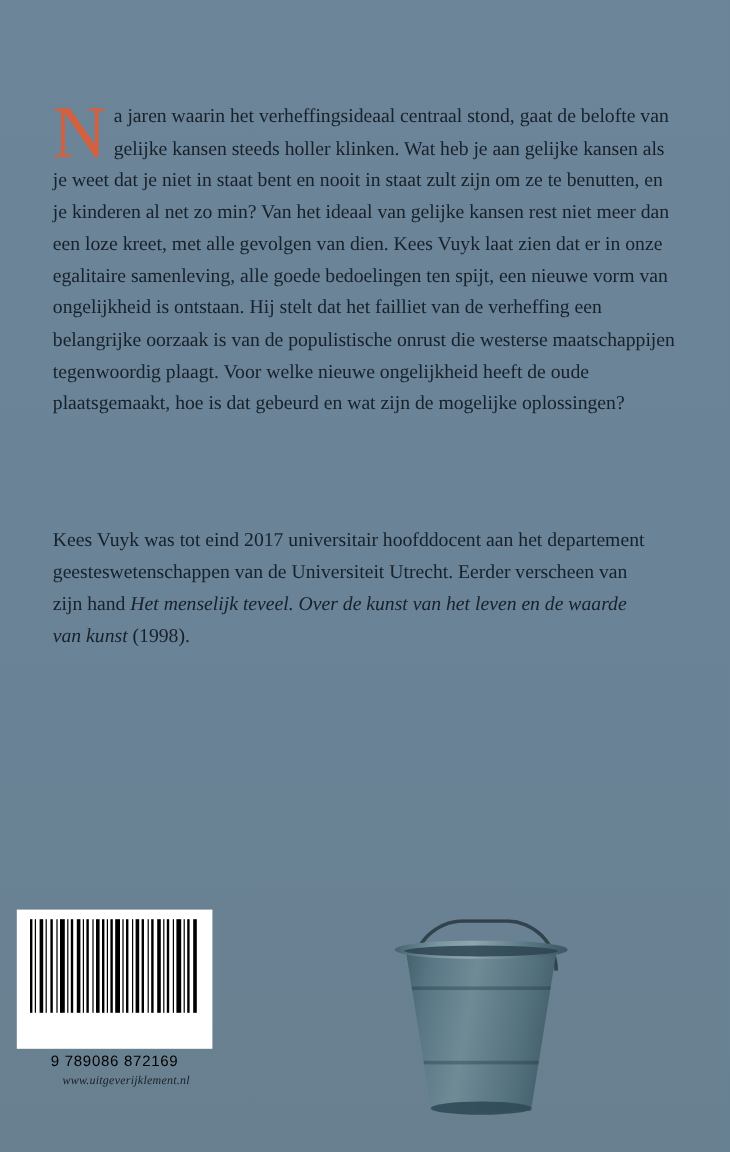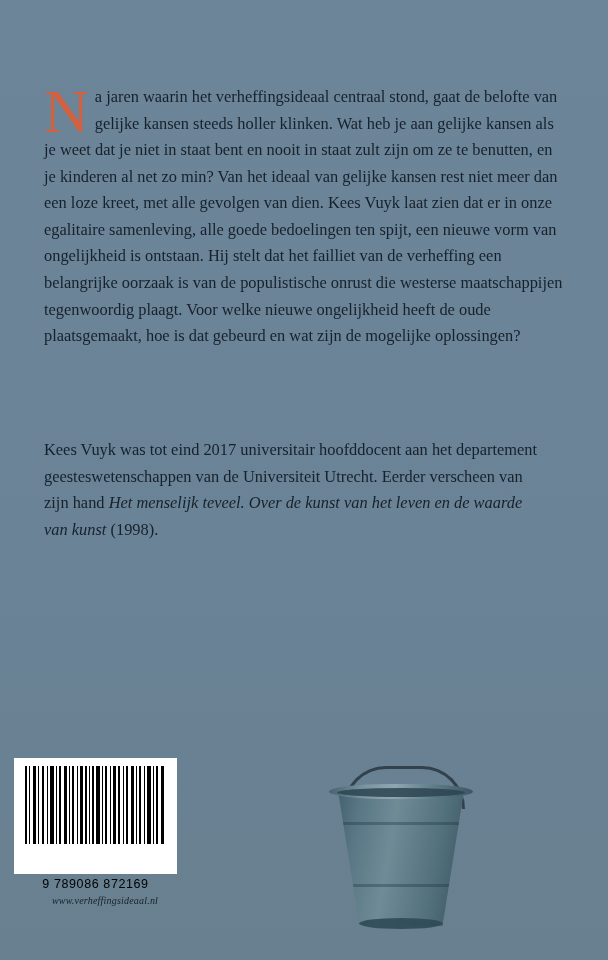--- a/index.html
+++ b/index.html
@@ -232,7 +232,7 @@
   </div>
 
   <div class="imprint">
-    <div class="line2">www.verheffingsideaal.nl</div>
+    <div class="line2">www.uitgeverijklement.nl</div>
   </div>
 
   <div class="bucket-wrap">

